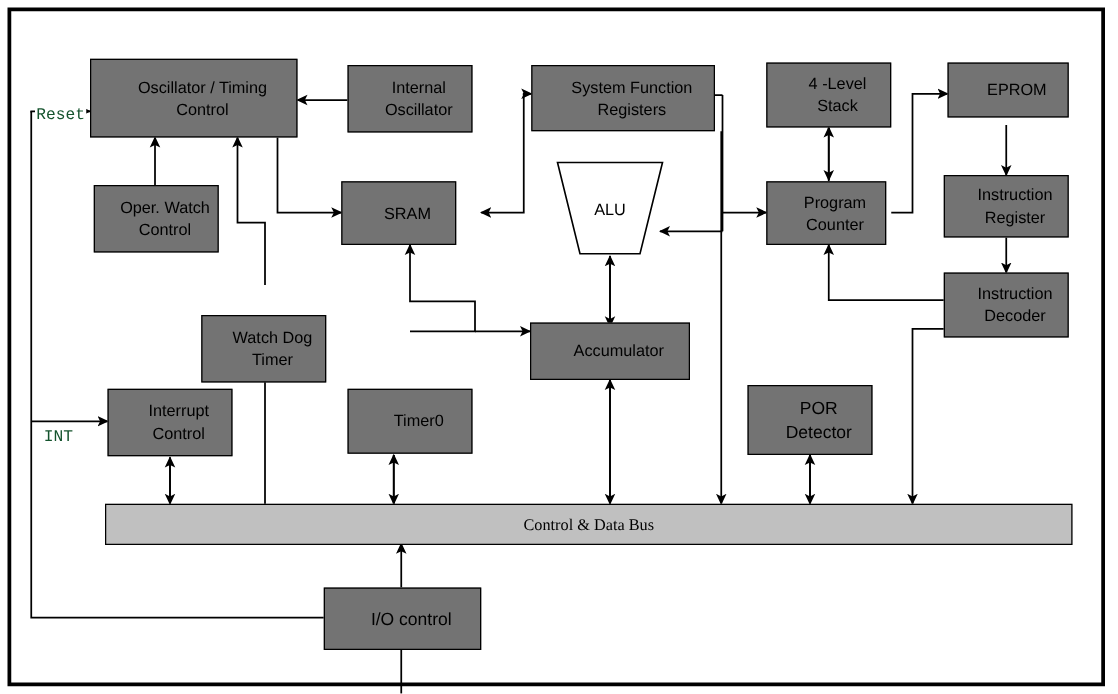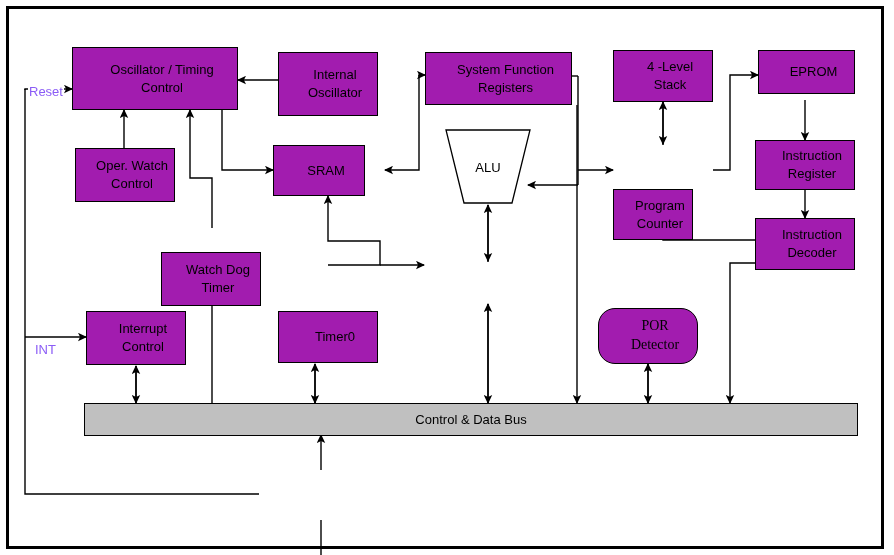--- a/index.html
+++ b/index.html
@@ -9,7 +9,7 @@
   #frame{position:absolute;left:6px;top:6px;width:878px;height:543px;
          border:3px solid #000;box-sizing:border-box;background:#fff;}
   svg.layer{position:absolute;left:0;top:0;width:894px;height:555px;overflow:visible;}
-  .box{position:absolute;border:1px solid #000;background:#a21caf;box-sizing:border-box;
+  .box{position:absolute;border:1px solid #000;background:#737373;box-sizing:border-box;
        display:flex;align-items:center;justify-content:center;text-align:center;
        font-family:"Liberation Sans",sans-serif;font-size:13px;color:#000;line-height:1.35;padding-left:14px;}
   .box.serif{font-family:Liberation Serif, serif;font-size:14px;border-radius:17px;}

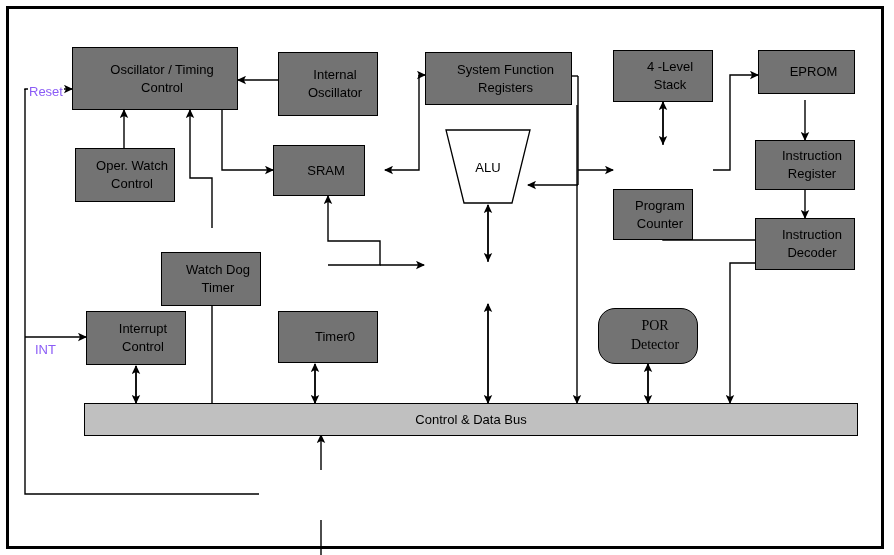--- a/index.html
+++ b/index.html
@@ -114,7 +114,7 @@
   <div class="box two-line" style="left:86px;  top:311px; width:100px; height:54px;">Interrupt
 Control</div>
 
-  <div class="box two-line" style="left:278px; top:52px;  width:100px; height:64px;">Internal
+  <div class="box two-line" style="left:278px; top:52px;  width:100px; height:54px;">Internal
 Oscillator</div>
 
   <div class="box" style="left:273px; top:145px; width:92px; height:51px;">SRAM</div>

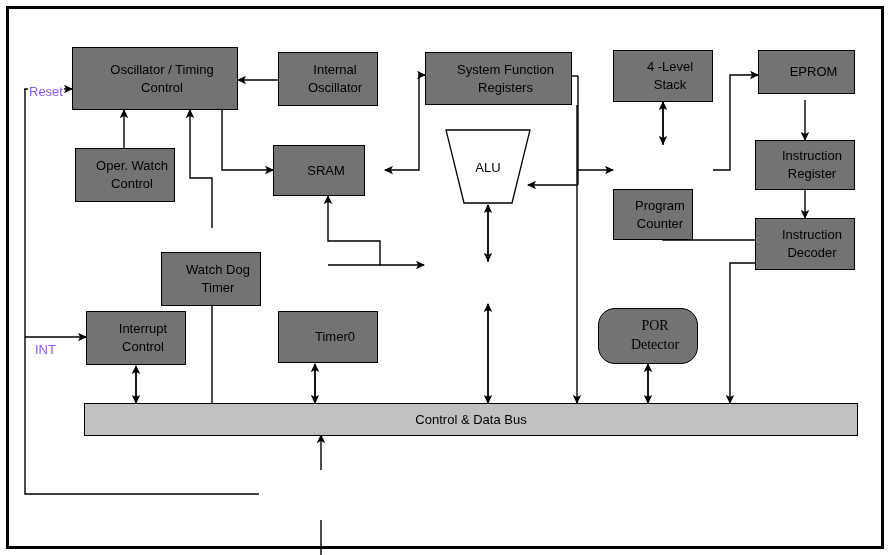--- a/index.html
+++ b/index.html
@@ -19,7 +19,7 @@
   .alu-wrap{position:absolute;display:flex;align-items:center;justify-content:center;}
   .alu-label{position:absolute;font-family:"Liberation Sans",sans-serif;font-size:13px;color:#000;
              width:100%;text-align:center;top:42%;}
-  .sig{position:absolute;font-family:Liberation Sans, sans-serif;font-size:13px;color:#8b5cf6;
+  .sig{position:absolute;font-family:Liberation Mono, monospace;font-size:13px;color:#14532d;
        background:#fff;padding:0 1px;white-space:nowrap;}
   .two-line{white-space:pre-line;}
 </style>

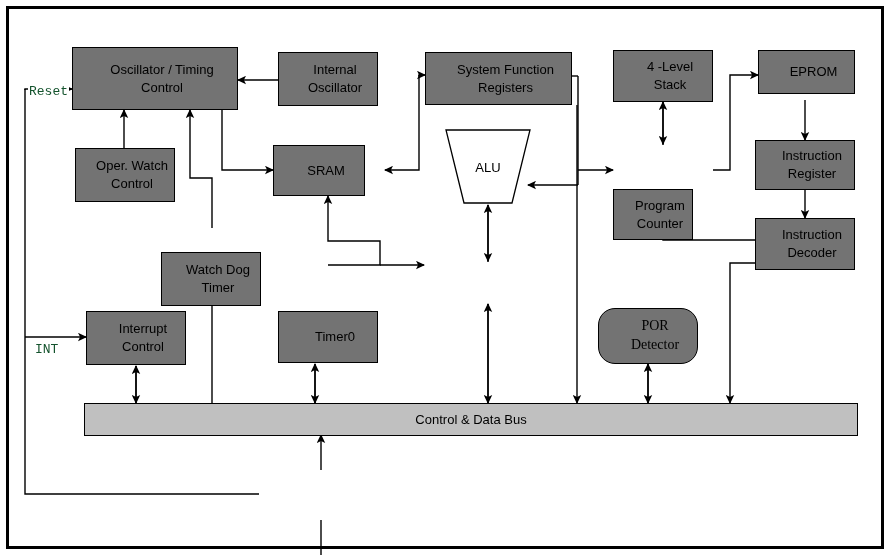--- a/index.html
+++ b/index.html
@@ -135,7 +135,7 @@
   <div class="box two-line" style="left:613px; top:50px;  width:100px; height:52px;">4   -Level
 Stack</div>
 
-  <div class="box two-line" style="left:613px; top:145px; width:80px; height:51px;margin-top:44px;">Program
+  <div class="box two-line" style="left:613px; top:145px; width:96px; height:51px;">Program
 Counter</div>
 
   <div class="box two-line serif" style="left:598px; top:308px; width:100px; height:56px;">POR

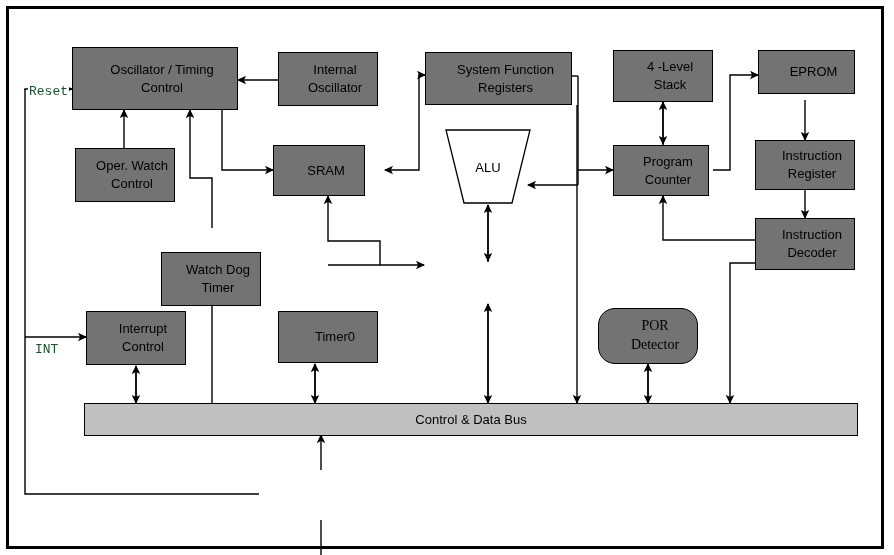--- a/index.html
+++ b/index.html
@@ -131,6 +131,7 @@
     <span class="alu-label">ALU</span>
   </div>
 
+  <div class="box" style="left:424px; top:258px; width:128px; height:46px;">Accumulator</div>
 
   <div class="box two-line" style="left:613px; top:50px;  width:100px; height:52px;">4   -Level
 Stack</div>

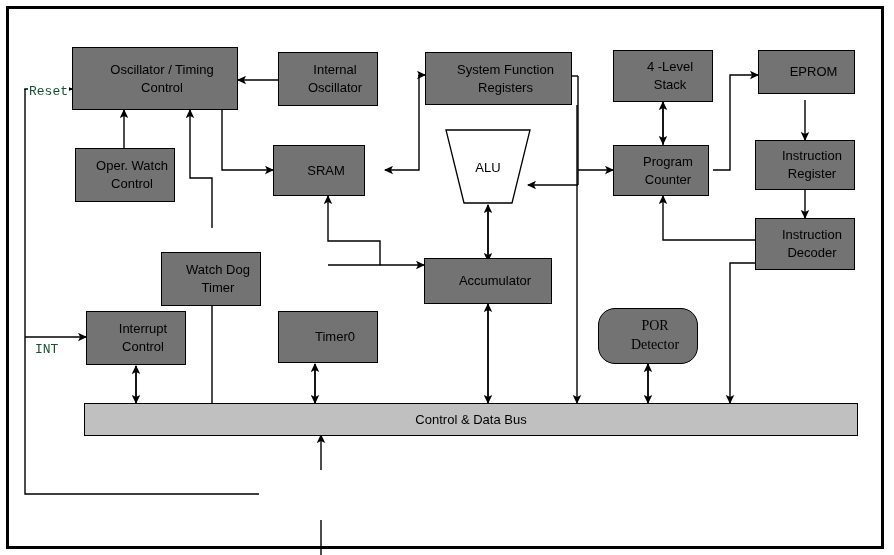--- a/index.html
+++ b/index.html
@@ -12,7 +12,7 @@
   .box{position:absolute;border:1px solid #000;background:#737373;box-sizing:border-box;
        display:flex;align-items:center;justify-content:center;text-align:center;
        font-family:"Liberation Sans",sans-serif;font-size:13px;color:#000;line-height:1.35;padding-left:14px;}
-  .box.serif{font-family:Liberation Serif, serif;font-size:14px;border-radius:17px;}
+  .box.serif{font-family:Liberation Sans, sans-serif;font-size:14px;}
   .busbar{position:absolute;background:#c0c0c0;border:1px solid #000;box-sizing:border-box;
           display:flex;align-items:center;justify-content:center;
           font-family:Liberation Sans, sans-serif;font-size:13px;color:#000;}

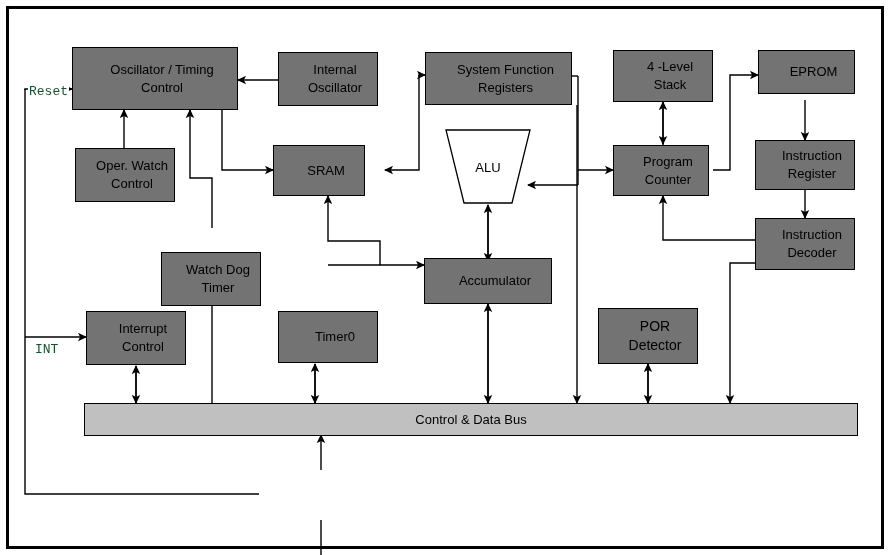--- a/index.html
+++ b/index.html
@@ -15,7 +15,7 @@
   .box.serif{font-family:Liberation Sans, sans-serif;font-size:14px;}
   .busbar{position:absolute;background:#c0c0c0;border:1px solid #000;box-sizing:border-box;
           display:flex;align-items:center;justify-content:center;
-          font-family:Liberation Sans, sans-serif;font-size:13px;color:#000;}
+          font-family:Liberation Serif, serif;font-size:13px;color:#000;}
   .alu-wrap{position:absolute;display:flex;align-items:center;justify-content:center;}
   .alu-label{position:absolute;font-family:"Liberation Sans",sans-serif;font-size:13px;color:#000;
              width:100%;text-align:center;top:42%;}

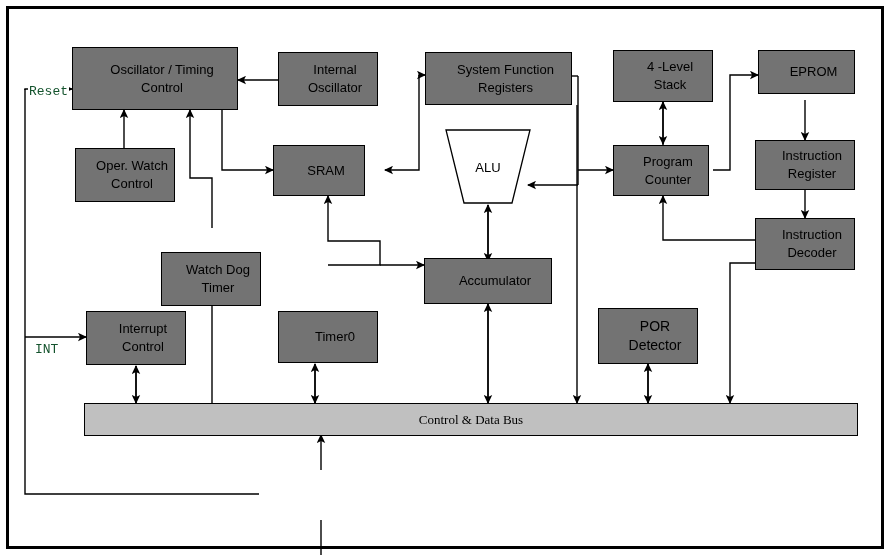--- a/index.html
+++ b/index.html
@@ -150,6 +150,7 @@
   <div class="box two-line" style="left:755px; top:218px; width:100px; height:52px;">Instruction
 Decoder</div>
 
+  <div class="box serif" style="left:259px; top:470px; width:126px; height:50px;">I/O control</div>
 
   <div class="busbar" style="left:84px; top:403px; width:774px; height:33px;">
     <span>Control &amp; Data Bus</span>

